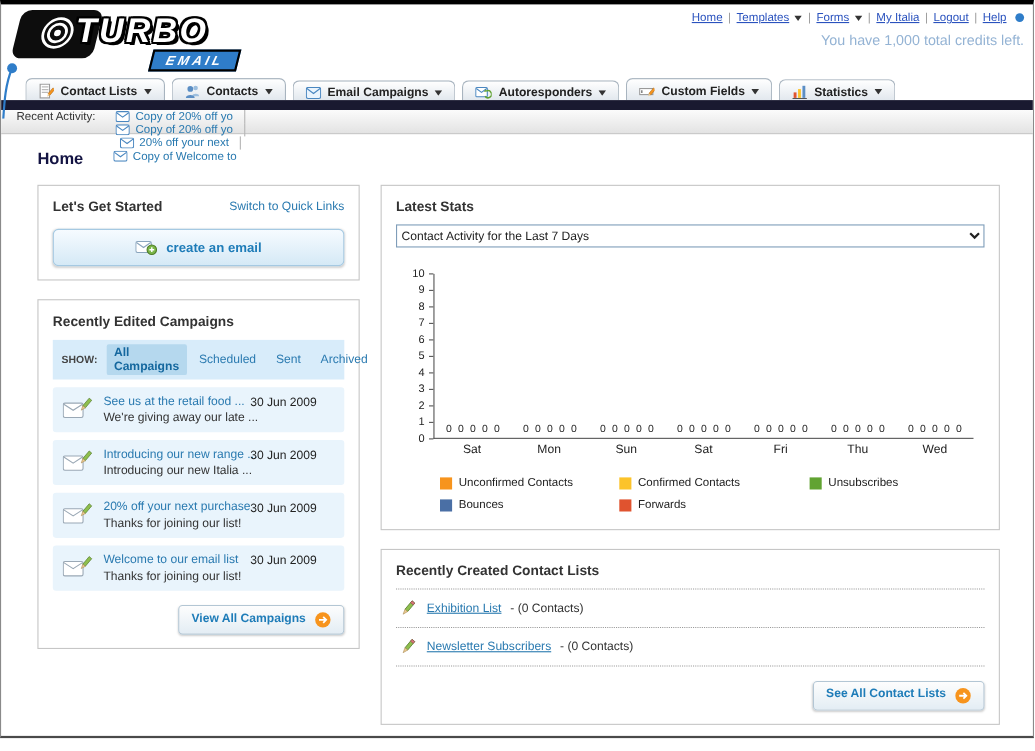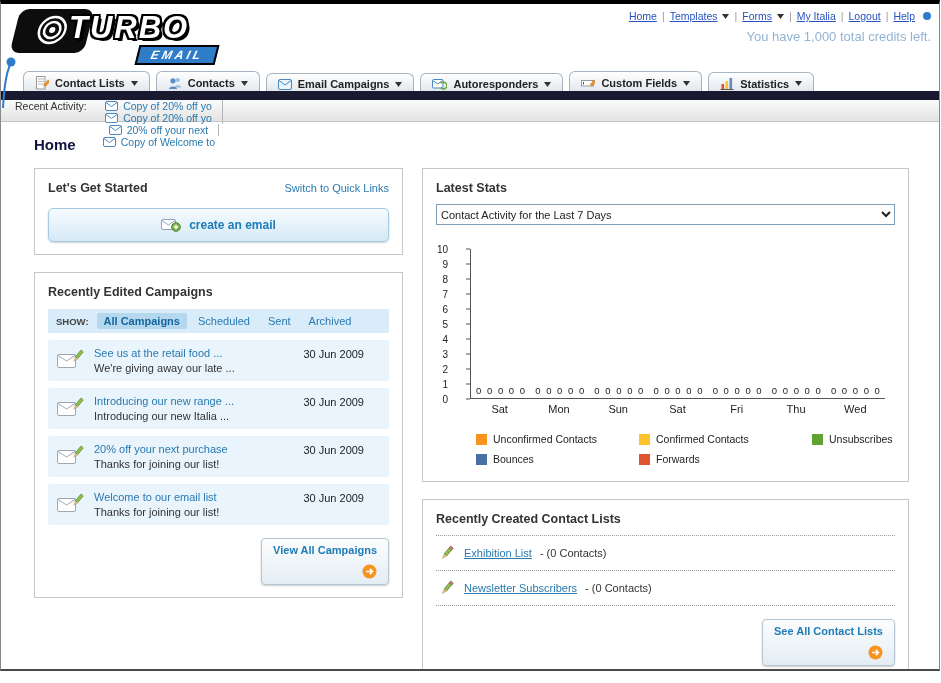--- a/index.html
+++ b/index.html
@@ -73,7 +73,7 @@
   .main { padding:12px 30px 0 33px; }
   .page-title { font-size:15px; font-weight:bold; color:#131342; margin:2px 0 15px; }
   .columns { display:flex; gap:19px; align-items:flex-start; }
-  .col-left { width:369px; flex:none; }
+  .col-left { width:293px; flex:none; }
   .col-right { flex:1; }
   .panel { border:1px solid #c6c6c6; background:#fff; padding:12px 13px; margin-bottom:17px; }
   .panel-head { display:flex; justify-content:space-between; align-items:center; }

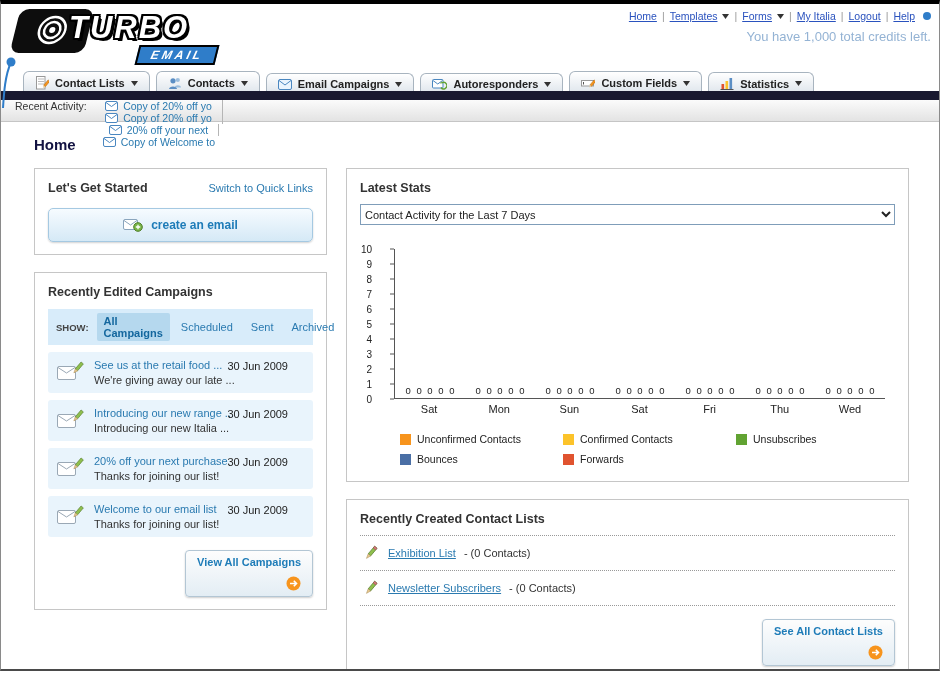--- a/index.html
+++ b/index.html
@@ -112,7 +112,7 @@
   .stats-select { width:100%; margin-top:9px; height:21px; font-size:11px; font-family:inherit; color:#222; border:1px solid #7f9db9; background:#fff; }
   .chart { display:flex; margin-top:24px; padding:0 10px 0 6px; }
   .chart-y { position:relative; width:28px; height:150px; flex:none; }
-  .ytick { position:absolute; right:0; transform:translateY(-50%); display:flex; align-items:center; gap:18px; font-size:10px; color:#222; }
+  .ytick { position:absolute; right:0; transform:translateY(-50%); display:flex; align-items:center; gap:4px; font-size:10px; color:#222; }
   .ydash { width:4px; height:1px; background:#555; display:inline-block; }
   .chart-main { flex:1; }
   .chart-plot { height:150px; border-left:1px solid #555; border-bottom:1px solid #555; position:relative; }

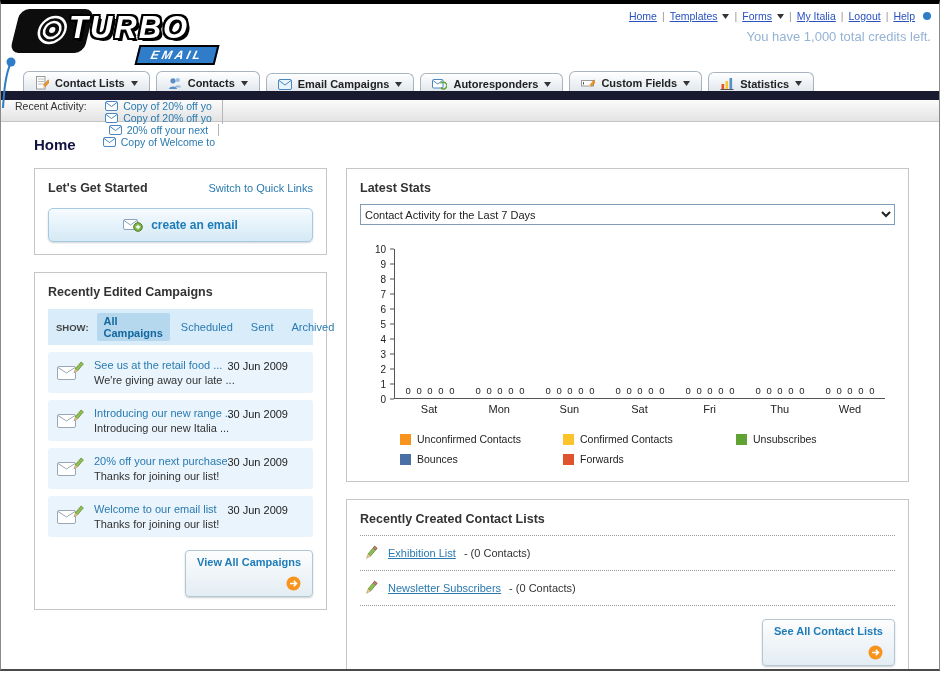--- a/index.html
+++ b/index.html
@@ -103,10 +103,10 @@
   .campaign-date { position:absolute; right:25px; top:8px; font-size:11px; color:#222; }
   .panel-actions { margin-top:13px; text-align:right; }
   .action-btn {
-    display:inline-flex; align-items:flex-end; gap:8px;
+    display:inline-flex; align-items:flex-start; gap:8px;
     background:linear-gradient(#fdfdfd,#e3edf4); border:1px solid #b3c6d4; border-radius:4px;
     padding:5px 11px; box-shadow:0 1px 2px rgba(0,0,0,0.2);
-    color:#1e7cb8; font-weight:bold; font-size:11px; cursor:pointer; font-family:inherit;flex-direction:column;
+    color:#1e7cb8; font-weight:bold; font-size:11px; cursor:pointer; font-family:inherit;
   }
   
   .stats-select { width:100%; margin-top:9px; height:21px; font-size:11px; font-family:inherit; color:#222; border:1px solid #7f9db9; background:#fff; }

